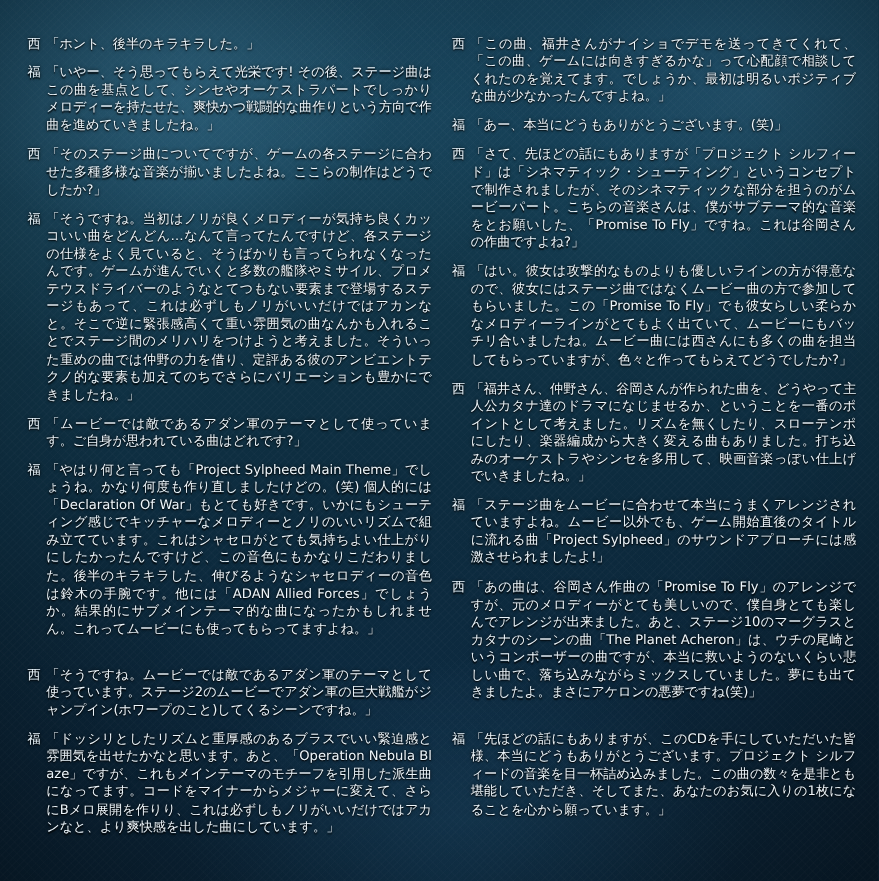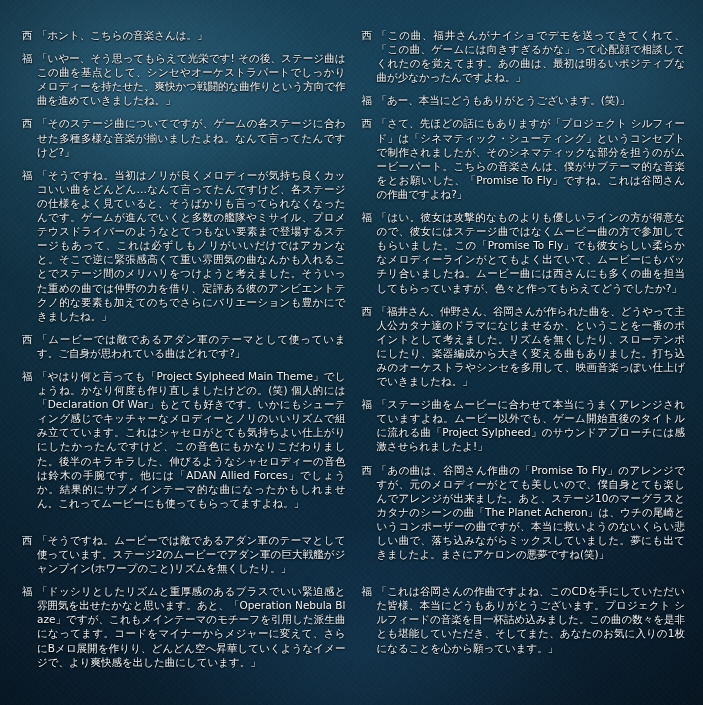--- a/index.html
+++ b/index.html
@@ -114,7 +114,7 @@
 
       <div class="qa">
         <div class="spk">西</div>
-        <div class="txt">「ホント、こちらの音楽さんは。」</div>
+        <div class="txt">「ホント、後半のキラキラした。」</div>
       </div>
 
       <div class="qa">

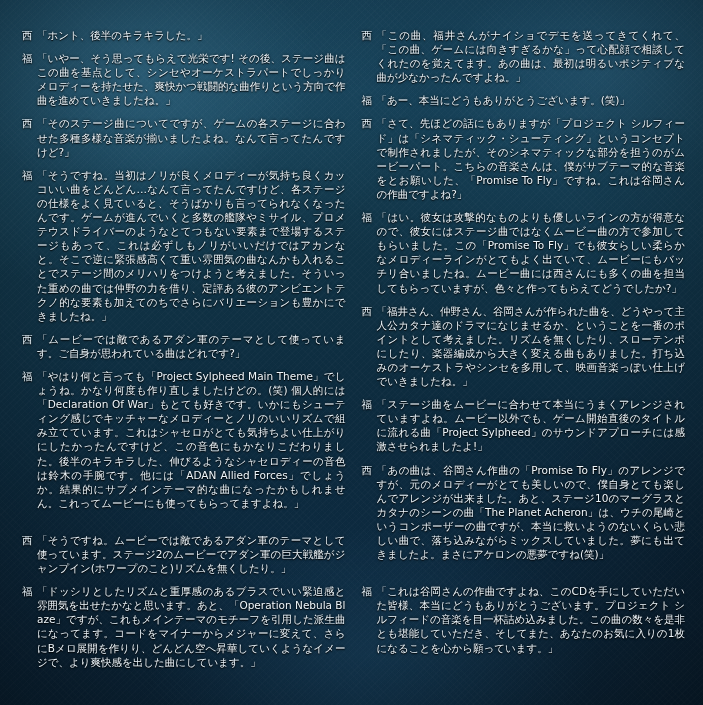--- a/index.html
+++ b/index.html
@@ -160,7 +160,7 @@
 
       <div class="qa">
         <div class="spk">西</div>
-        <div class="txt">「この曲、福井さんがナイショでデモを送ってきてくれて、「この曲、ゲームには向きすぎるかな」って心配顔で相談してくれたのを覚えてます。あの曲は、最初は明るいポジティブな曲が少なかったんですよね。」</div>
+        <div class="txt">「この曲、福井さんがナイショでデモを送ってきてくれて、「この曲、ゲームには向きすぎるかな」って心配顔で相談してくれたのを覚えてます。でしょうか、最初は明るいポジティブな曲が少なかったんですよね。」</div>
       </div>
 
       <div class="qa">

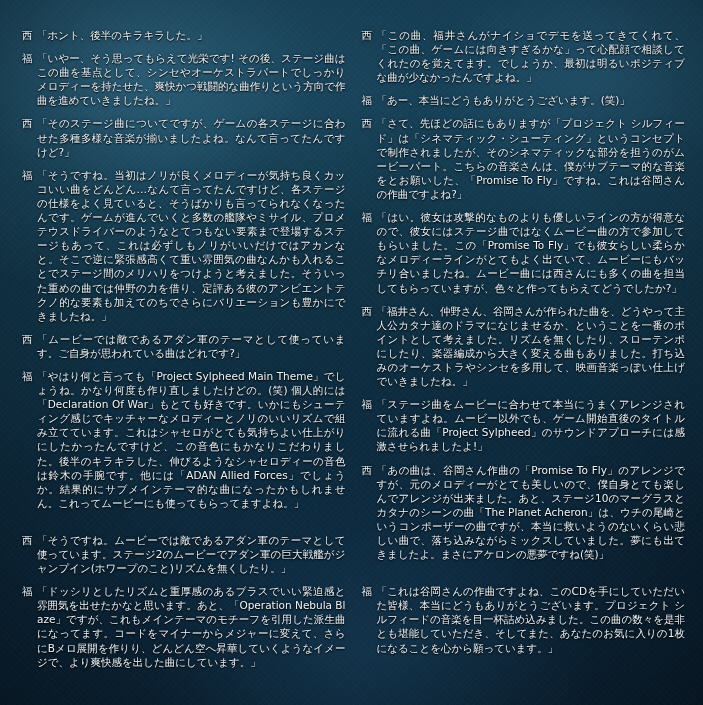--- a/index.html
+++ b/index.html
@@ -124,7 +124,7 @@
 
       <div class="qa">
         <div class="spk">西</div>
-        <div class="txt">「そのステージ曲についてですが、ゲームの各ステージに合わせた多種多様な音楽が揃いましたよね。なんて言ってたんですけど?」</div>
+        <div class="txt">「そのステージ曲についてですが、ゲームの各ステージに合わせた多種多様な音楽が揃いましたよね。ここらの制作はどうでしたか?」</div>
       </div>
 
       <div class="qa">

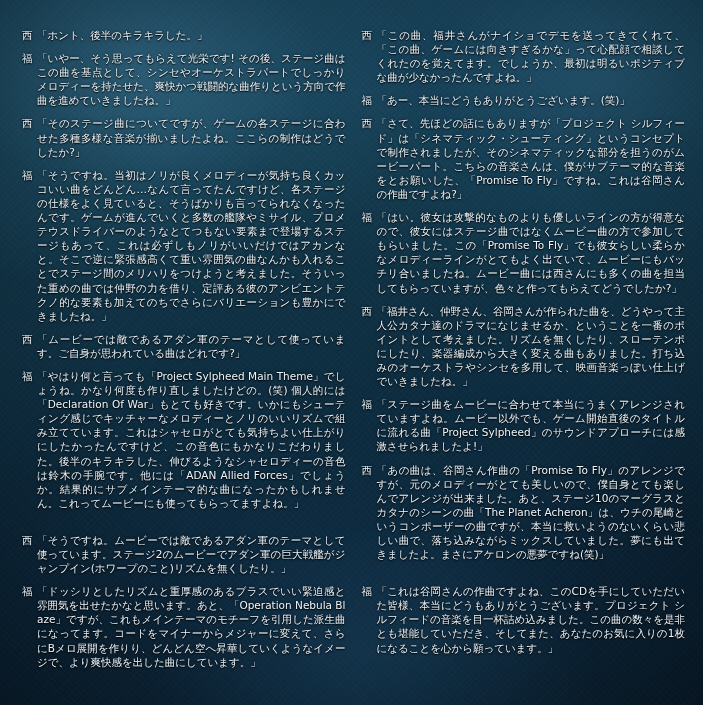--- a/index.html
+++ b/index.html
@@ -146,7 +146,7 @@
 
       <div class="qa">
         <div class="spk">西</div>
-        <div class="txt">「そうですね。ムービーでは敵であるアダン軍のテーマとして使っています。ステージ2のムービーでアダン軍の巨大戦艦がジャンプイン(ホワープのこと)リズムを無くしたり。」</div>
+        <div class="txt">「そうですね。ムービーでは敵であるアダン軍のテーマとして使っています。ステージ2のムービーでアダン軍の巨大戦艦がジャンプイン(ホワープのこと)してくるシーンですね。」</div>
       </div>
 
       <div class="qa">

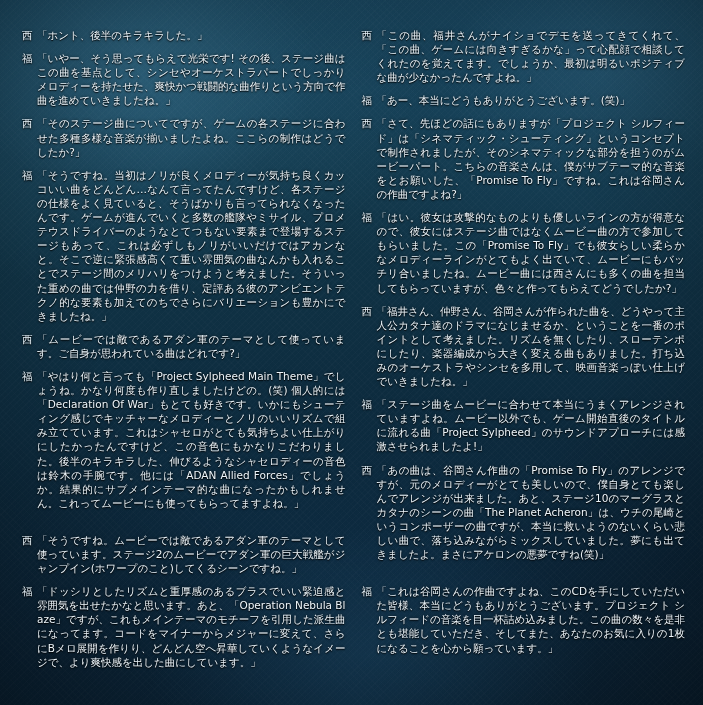--- a/index.html
+++ b/index.html
@@ -151,7 +151,7 @@
 
       <div class="qa">
         <div class="spk">福</div>
-        <div class="txt">「ドッシリとしたリズムと重厚感のあるブラスでいい緊迫感と雰囲気を出せたかなと思います。あと、「Operation Nebula Blaze」ですが、これもメインテーマのモチーフを引用した派生曲になってます。コードをマイナーからメジャーに変えて、さらにBメロ展開を作りり、どんどん空へ昇華していくようなイメージで、より爽快感を出した曲にしています。」</div>
+        <div class="txt">「ドッシリとしたリズムと重厚感のあるブラスでいい緊迫感と雰囲気を出せたかなと思います。あと、「Operation Nebula Blaze」ですが、これもメインテーマのモチーフを引用した派生曲になってます。コードをマイナーからメジャーに変えて、さらにBメロ展開を作りり、これは必ずしもノリがいいだけではアカンなと、より爽快感を出した曲にしています。」</div>
       </div>
 
     </div>

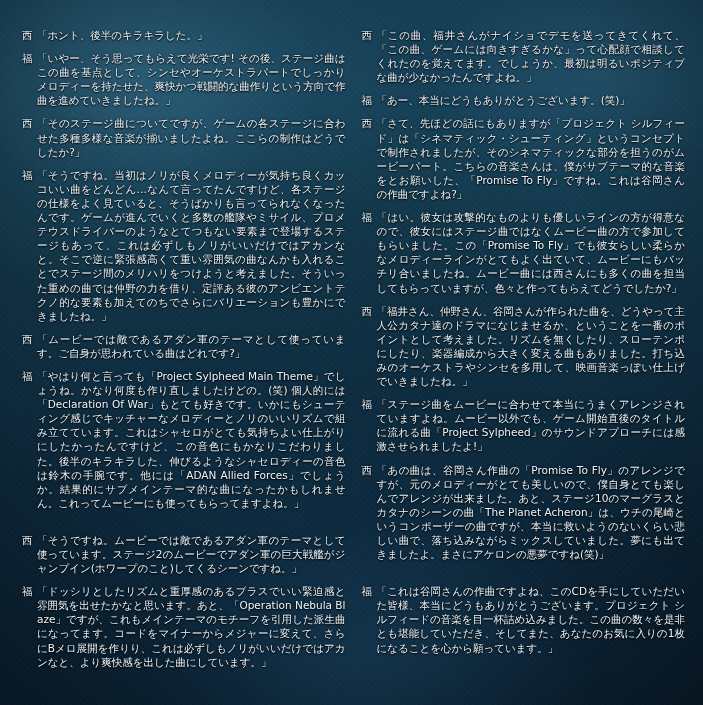--- a/index.html
+++ b/index.html
@@ -197,7 +197,7 @@
 
       <div class="qa">
         <div class="spk">福</div>
-        <div class="txt">「これは谷岡さんの作曲ですよね、このCDを手にしていただいた皆様、本当にどうもありがとうございます。プロジェクト シルフィードの音楽を目一杯詰め込みました。この曲の数々を是非とも堪能していただき、そしてまた、あなたのお気に入りの1枚になることを心から願っています。」</div>
+        <div class="txt">「先ほどの話にもありますが、このCDを手にしていただいた皆様、本当にどうもありがとうございます。プロジェクト シルフィードの音楽を目一杯詰め込みました。この曲の数々を是非とも堪能していただき、そしてまた、あなたのお気に入りの1枚になることを心から願っています。」</div>
       </div>
 
     </div>

